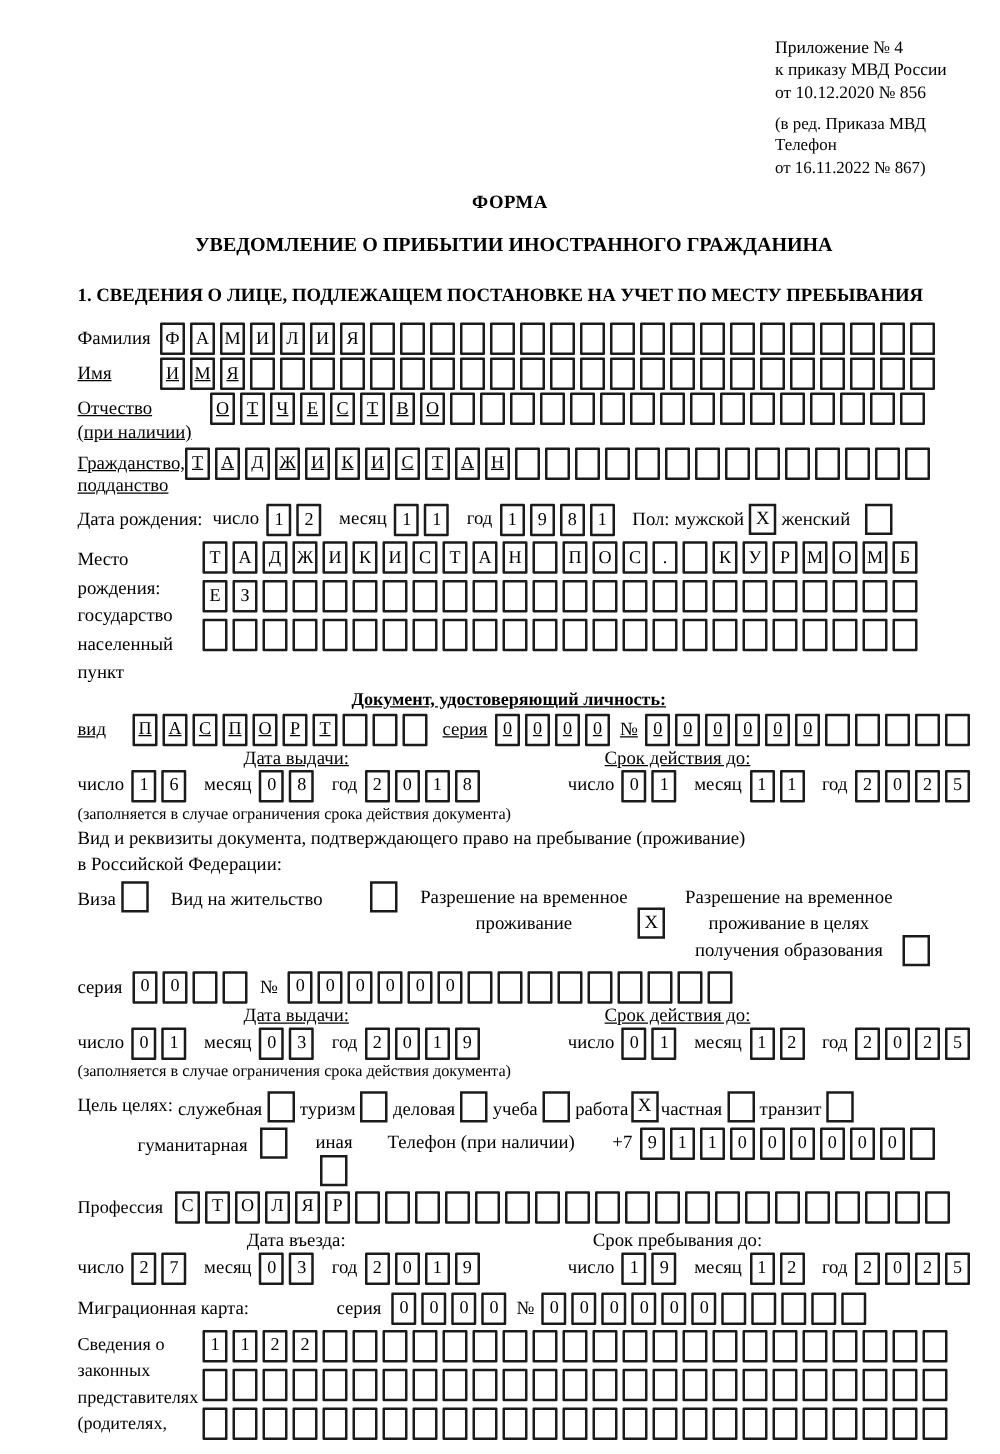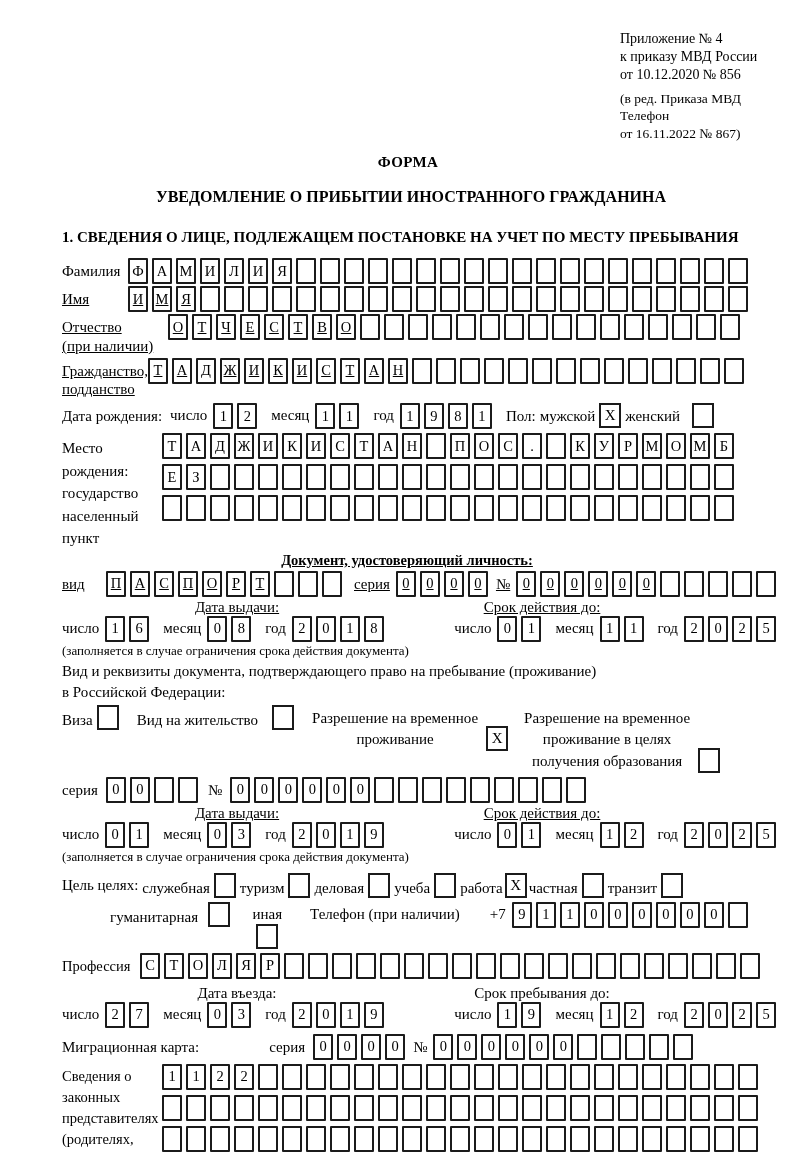--- a/index.html
+++ b/index.html
@@ -421,7 +421,7 @@
       <span class="lbl">Виза</span>
       <span class="checkbox"></span>
     </span>
-    <span class="opt" style="margin-left:14px;">
+    <span class="opt" style="margin-left:14px;gap:24px;">
       <span class="lbl">Вид на жительство</span>
       <span class="checkbox" style="margin-left:14px;"></span>
     </span>

